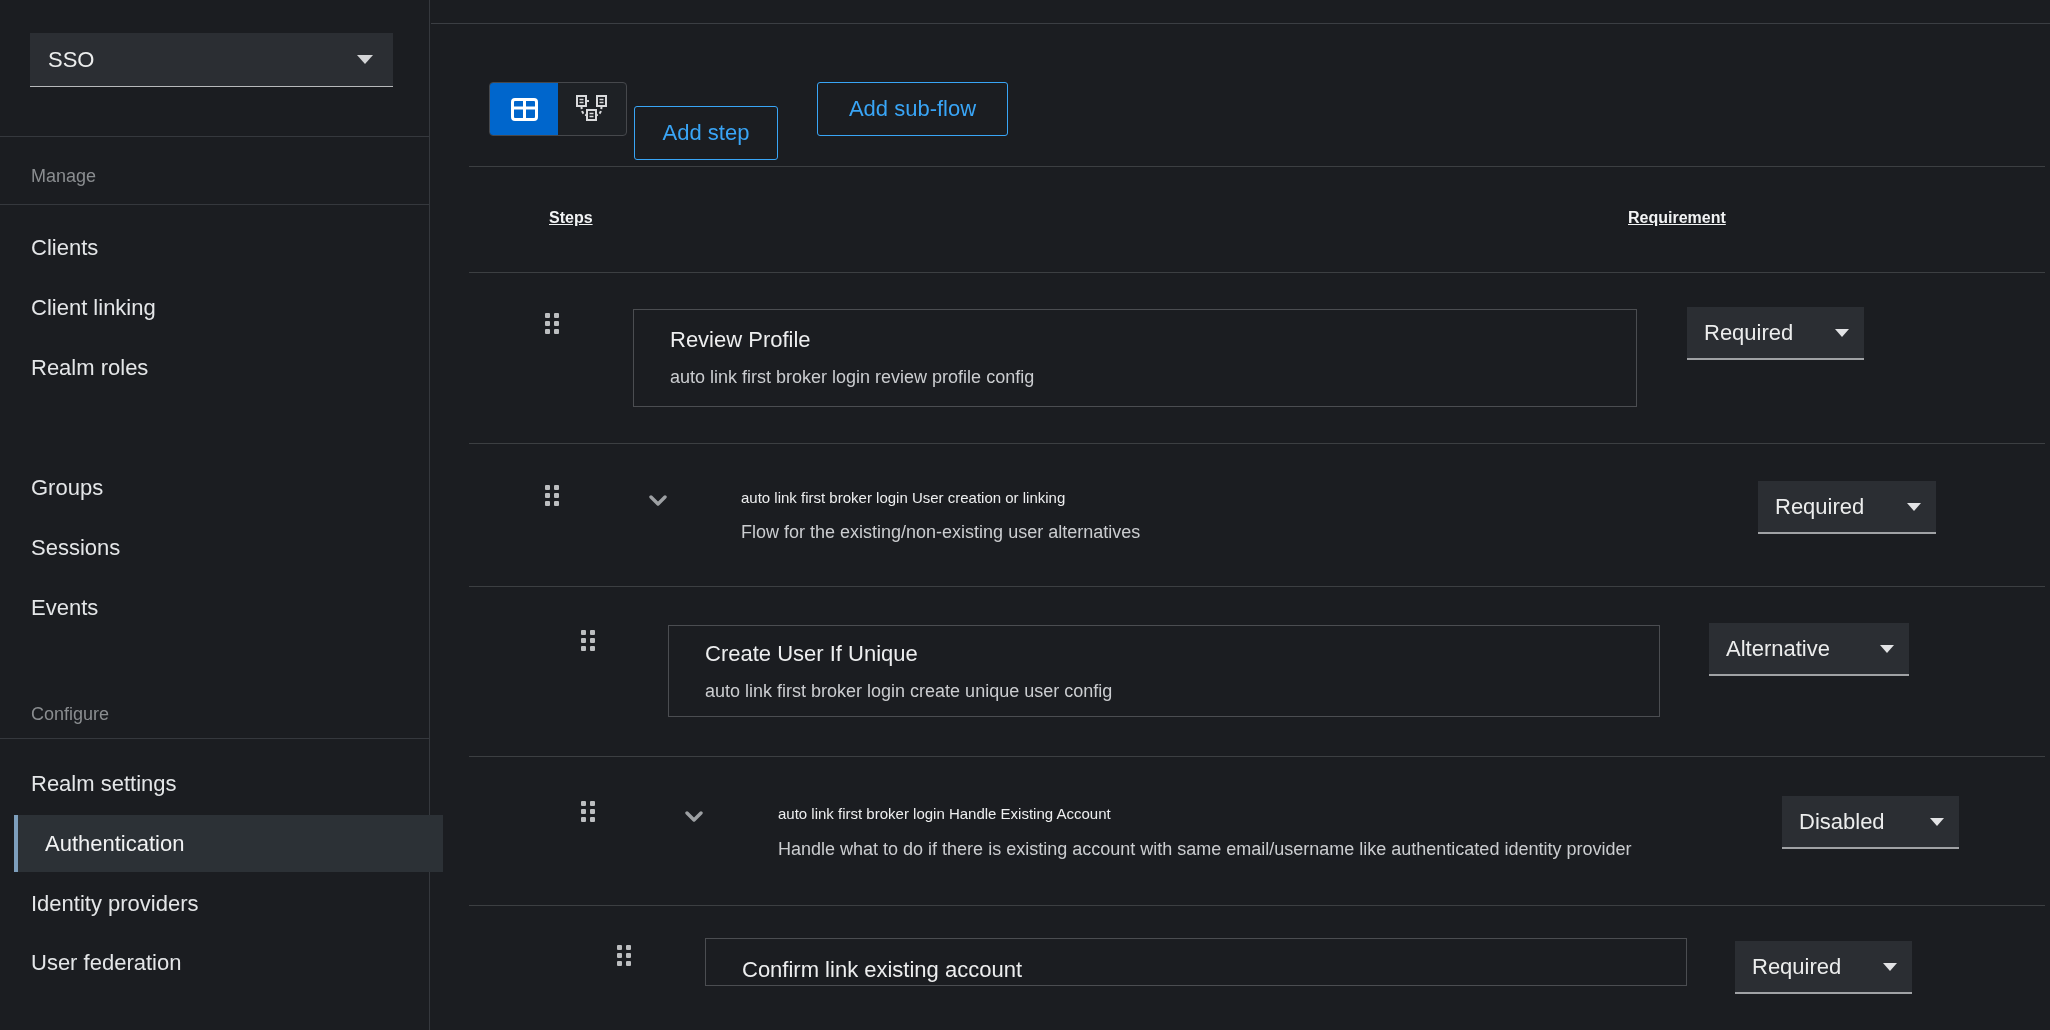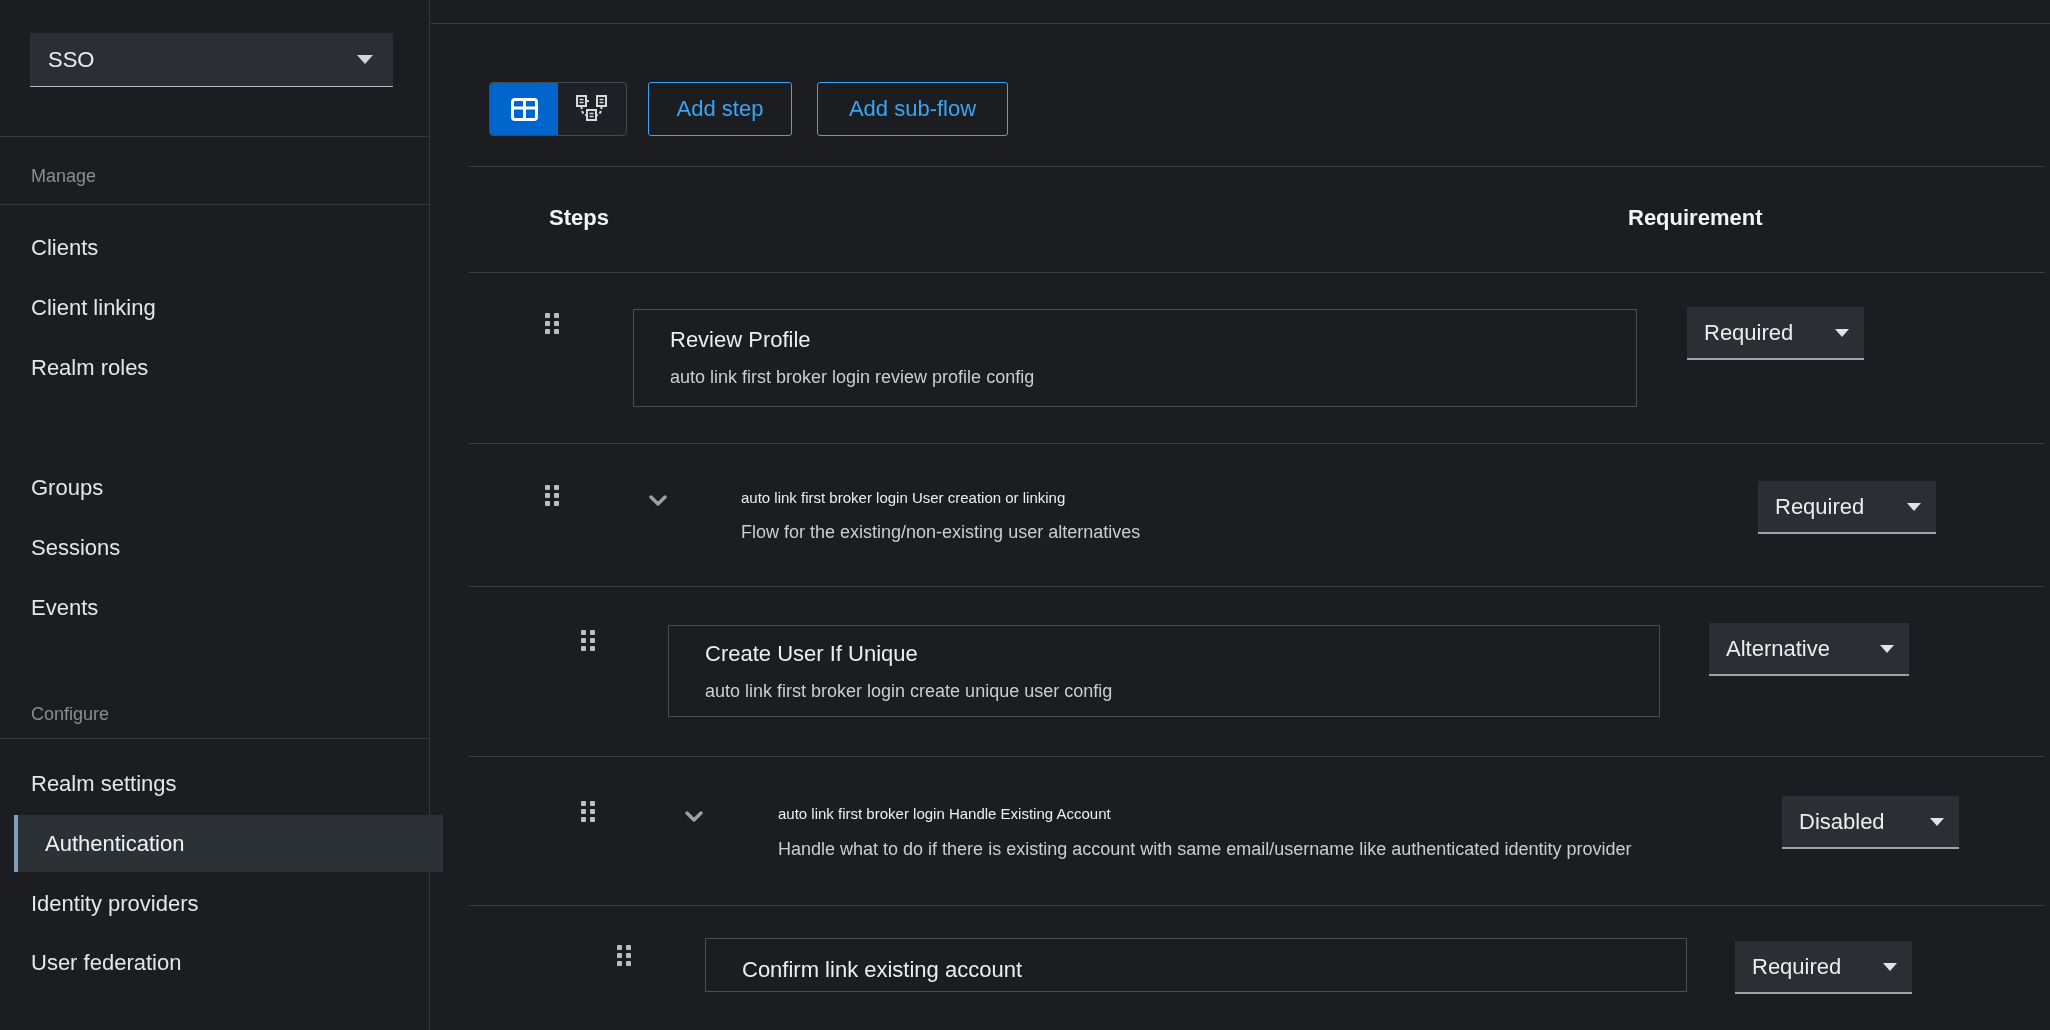--- a/index.html
+++ b/index.html
@@ -58,7 +58,7 @@
     color:#39a5f6; font-size:22px; font-family:"Liberation Sans",sans-serif;
     display:flex; align-items:center; justify-content:center; cursor:pointer;
   }
-  #add-step { left:217px; width:144px; }
+  #add-step { left:203px; width:144px;margin-top:24px; }
   #add-subflow { left:386px; width:191px; }
 
   

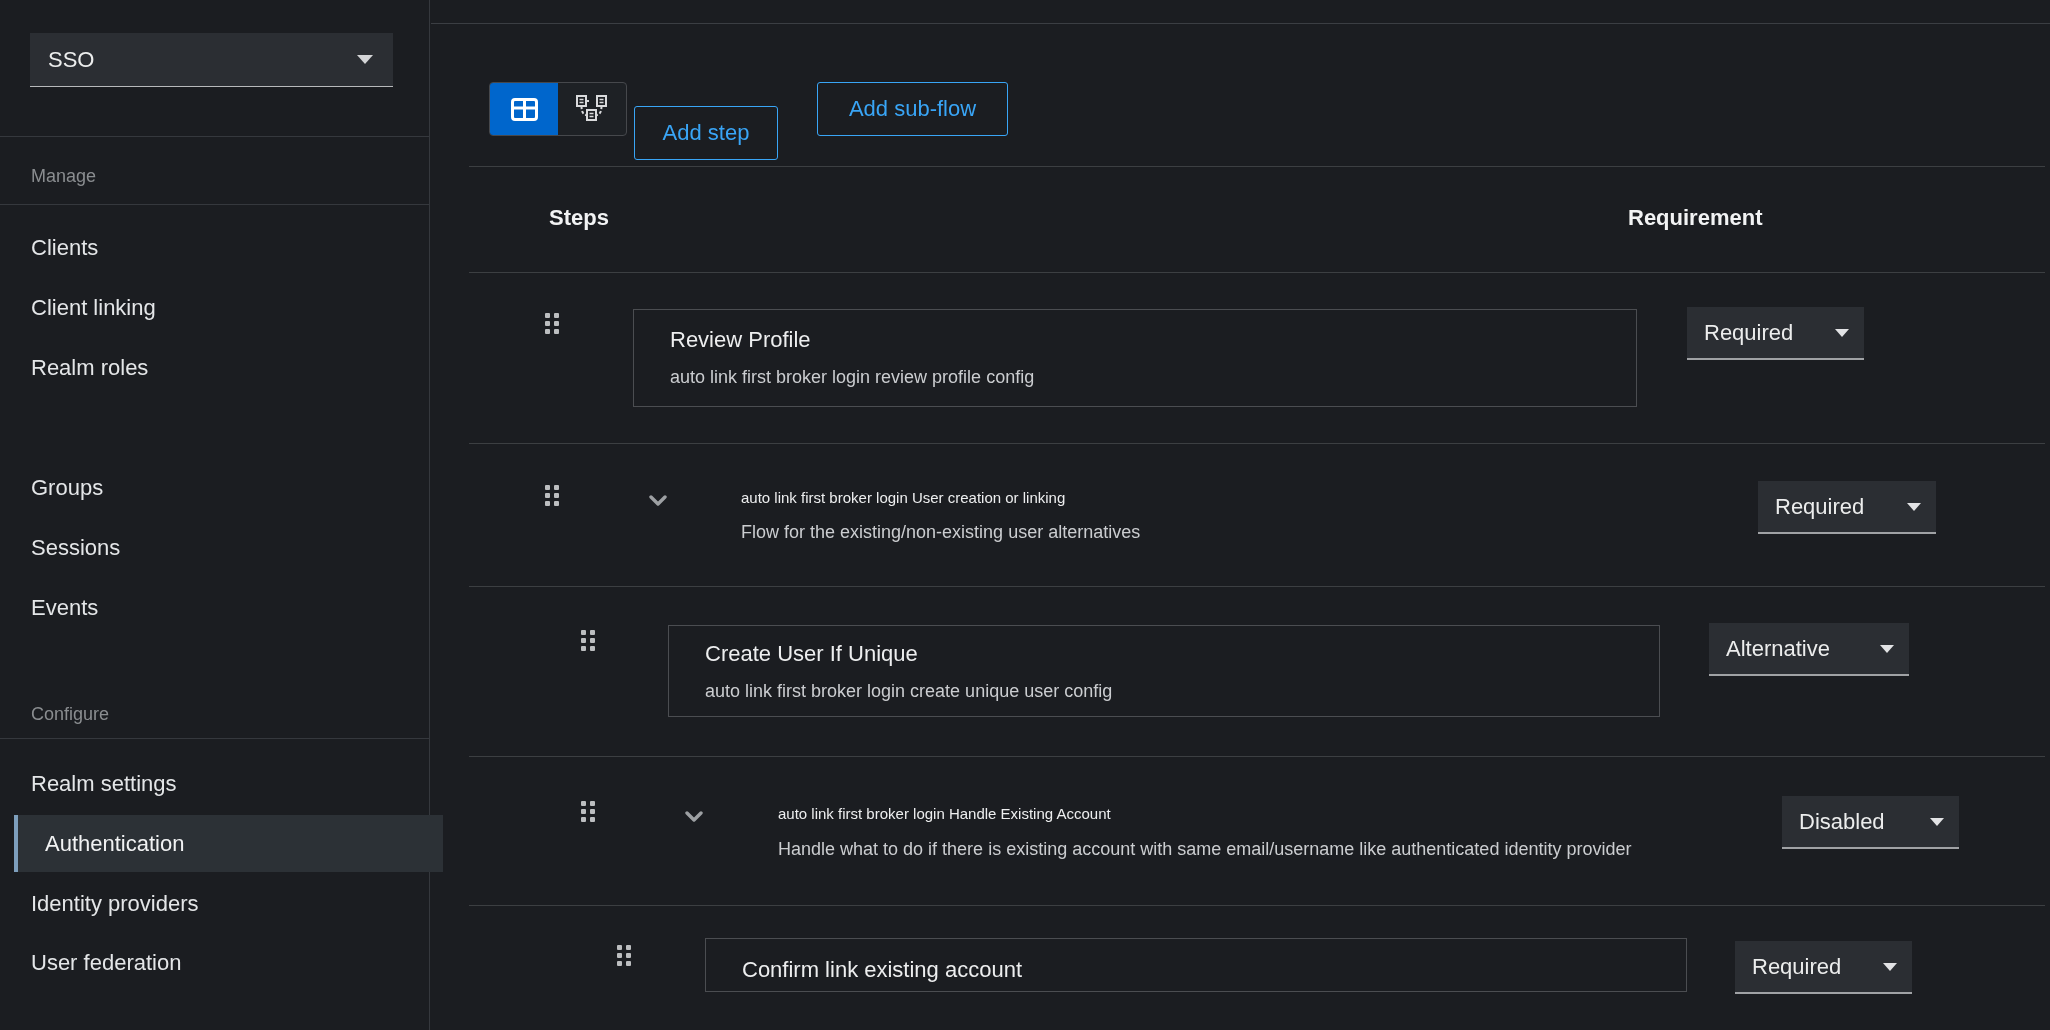--- a/index.html
+++ b/index.html
@@ -63,7 +63,7 @@
 
   
   .tline { position:absolute; left:38px; right:5px; border-top:1px solid #3c3f42; }
-  .thead-cell { position:absolute; font-size:22px; font-weight:bold; color:#f2f3f4; line-height:26px; }
+  .thead-cell { position:absolute; font-size:16px; font-weight:bold; color:#f2f3f4; line-height:26px;text-decoration:underline; }
 
   .grip { position:absolute; color:#bcbec0; cursor:grab; }
   .chev { position:absolute; cursor:pointer; }

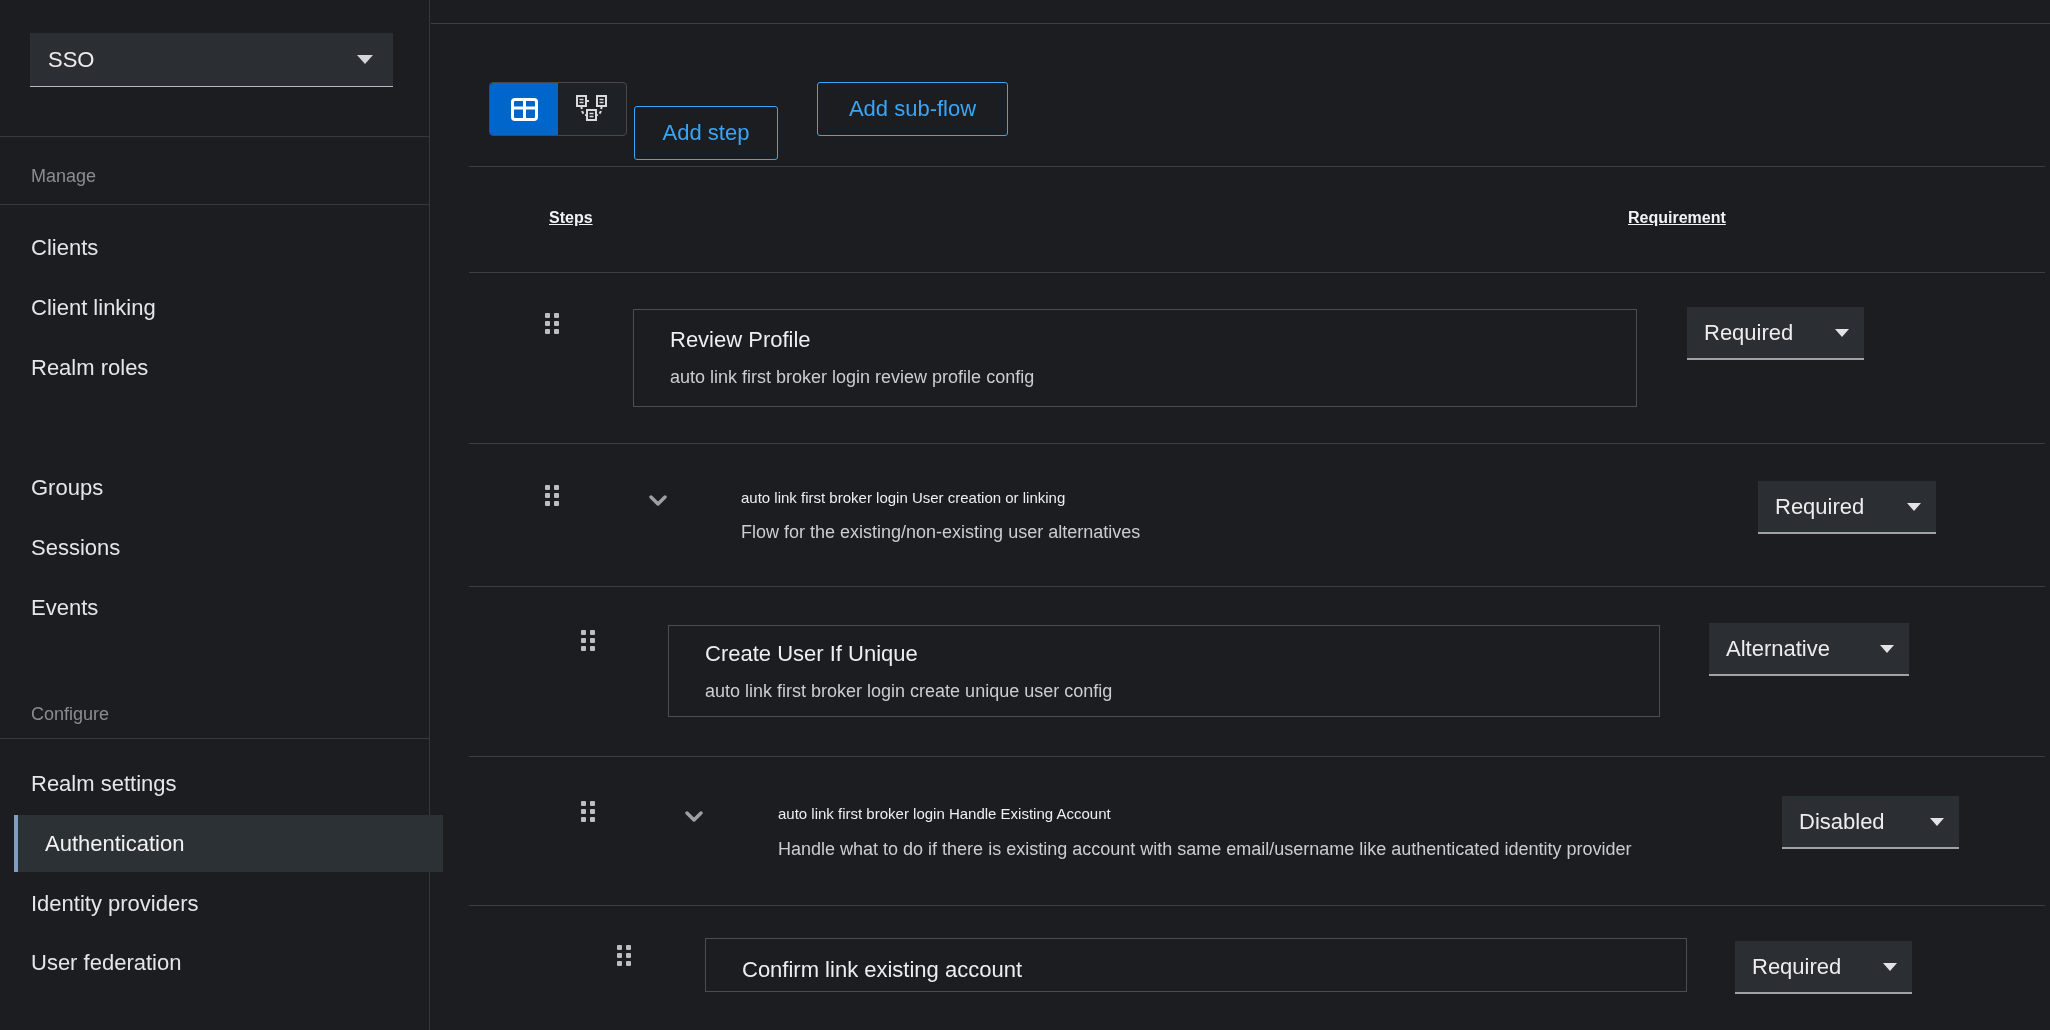--- a/index.html
+++ b/index.html
@@ -255,7 +255,7 @@
           <rect x="9" y="16" width="5" height="5" rx="1"></rect>
       </svg>
     </div>
-    <div class="stepbox" style="left:274px;top:938px;width:982px;height:54px">
+    <div class="stepbox" style="left:274px;top:938px;width:982px;height:48px">
       <div class="box-title" style="top:17px">Confirm link existing account</div>
     </div>
     <div class="req-select" style="left:1304px;top:941px;width:177px">

